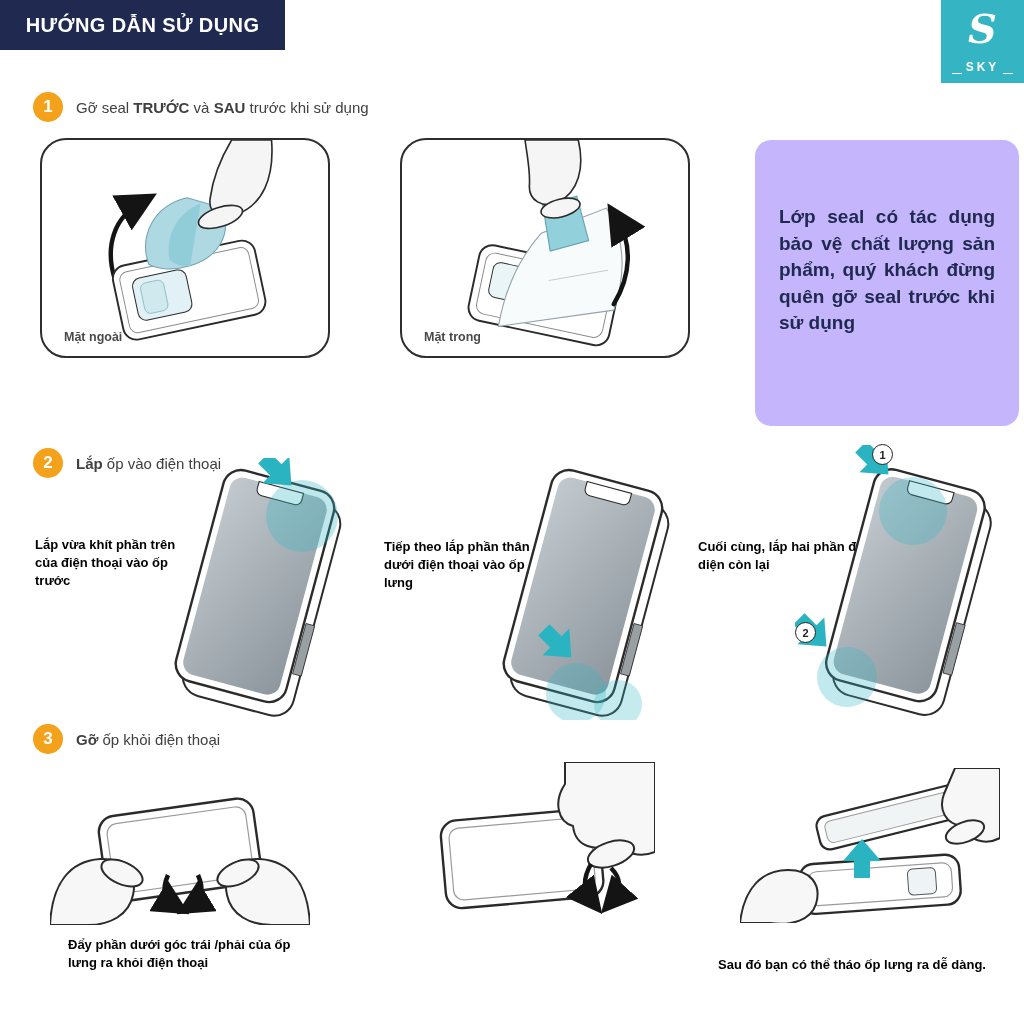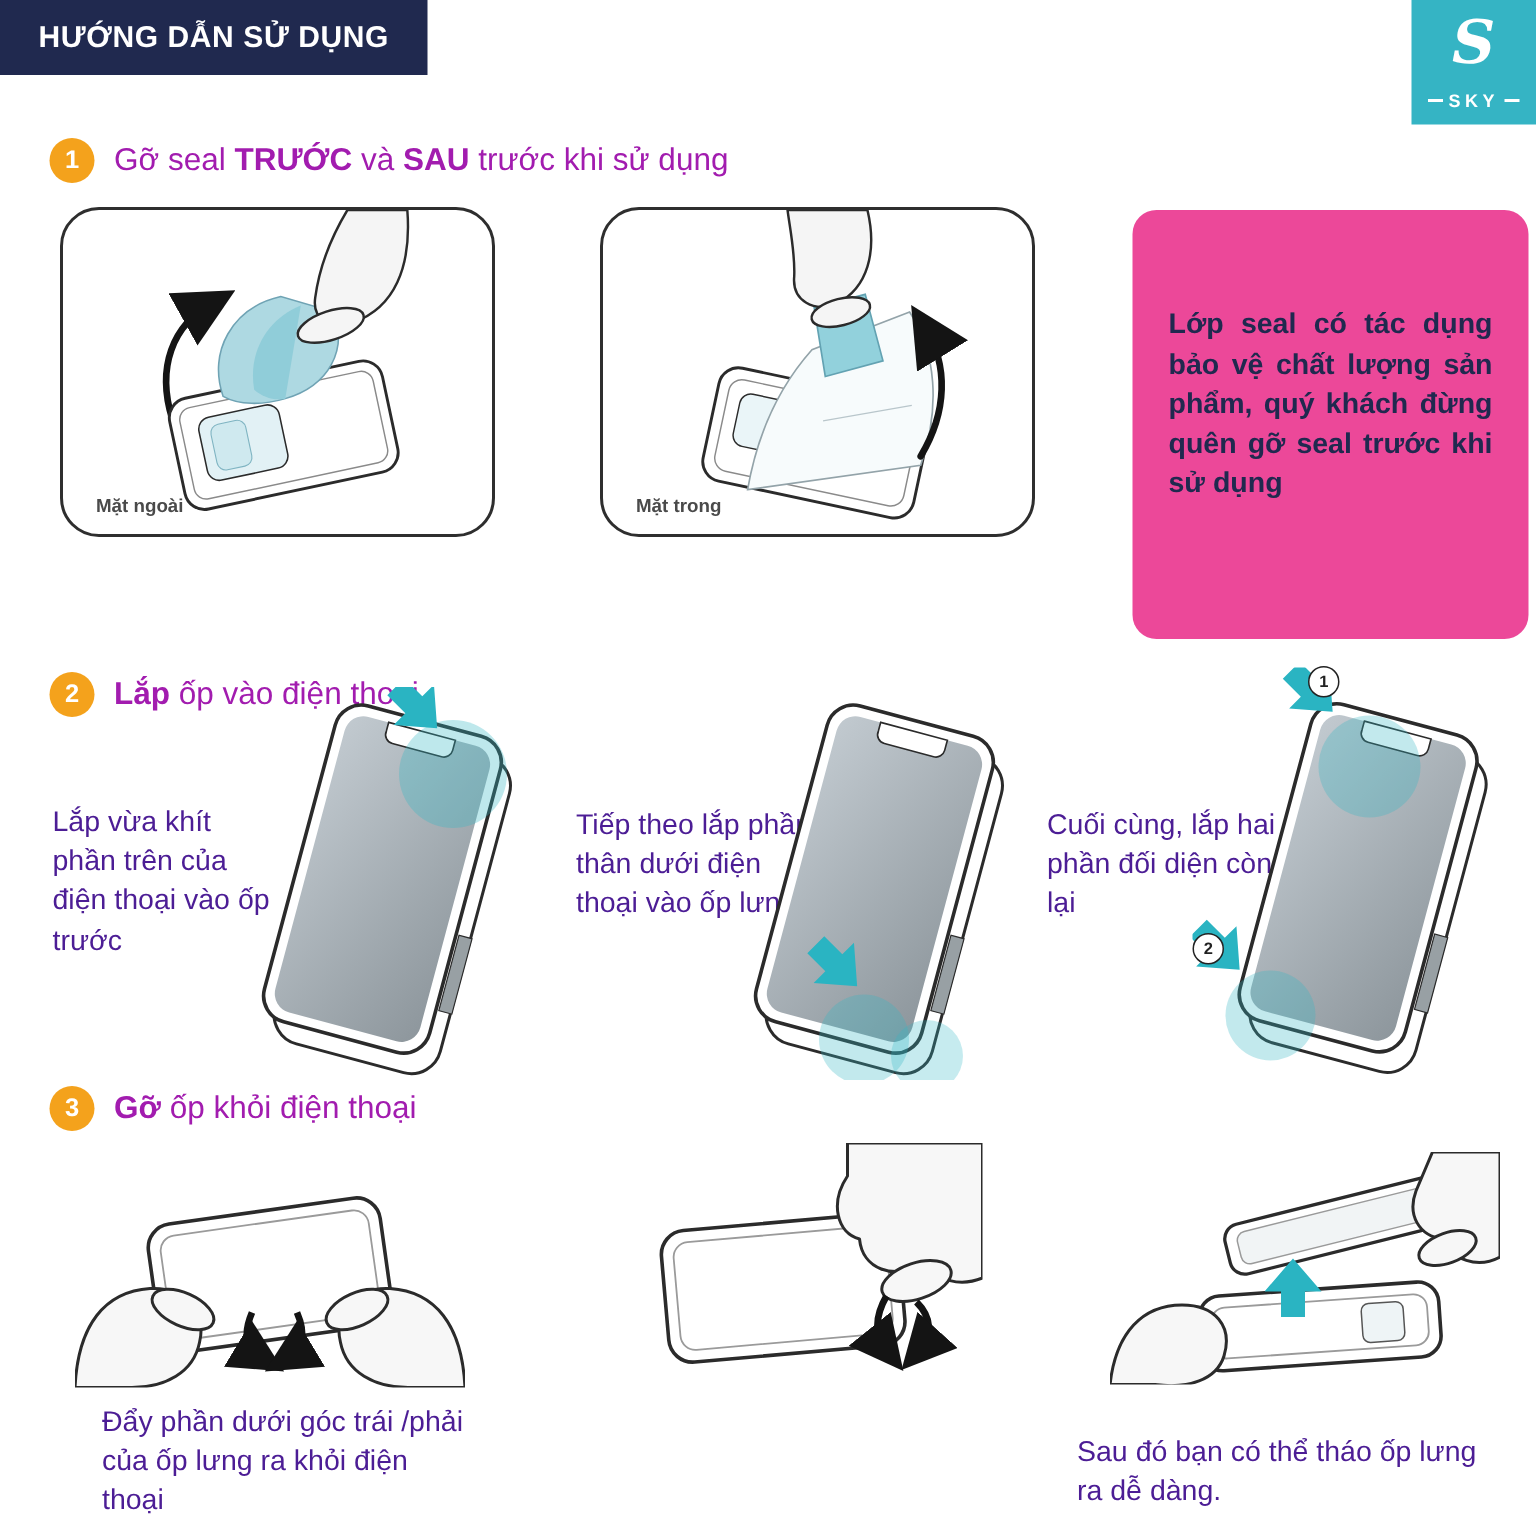--- a/index.html
+++ b/index.html
@@ -13,7 +13,7 @@
   .logo{position:absolute;right:0;top:0;width:83px;height:83px;background:#35b4c4;
         display:flex;flex-direction:column;align-items:center;justify-content:center;color:#fff;}
   .logo .s{font-family:"DejaVu Serif",serif;font-style:italic;font-size:40px;line-height:1;font-weight:700;}
-  .logo .skyrow{display:flex;align-items:center;gap:4px;margin-top:11px;}
+  .logo .skyrow{display:flex;align-items:flex-end;gap:4px;margin-top:11px;}
   .logo .line{display:block;width:10px;height:1.5px;background:#fff;}
   .logo .sky{font-size:12px;font-weight:700;letter-spacing:3px;}
 

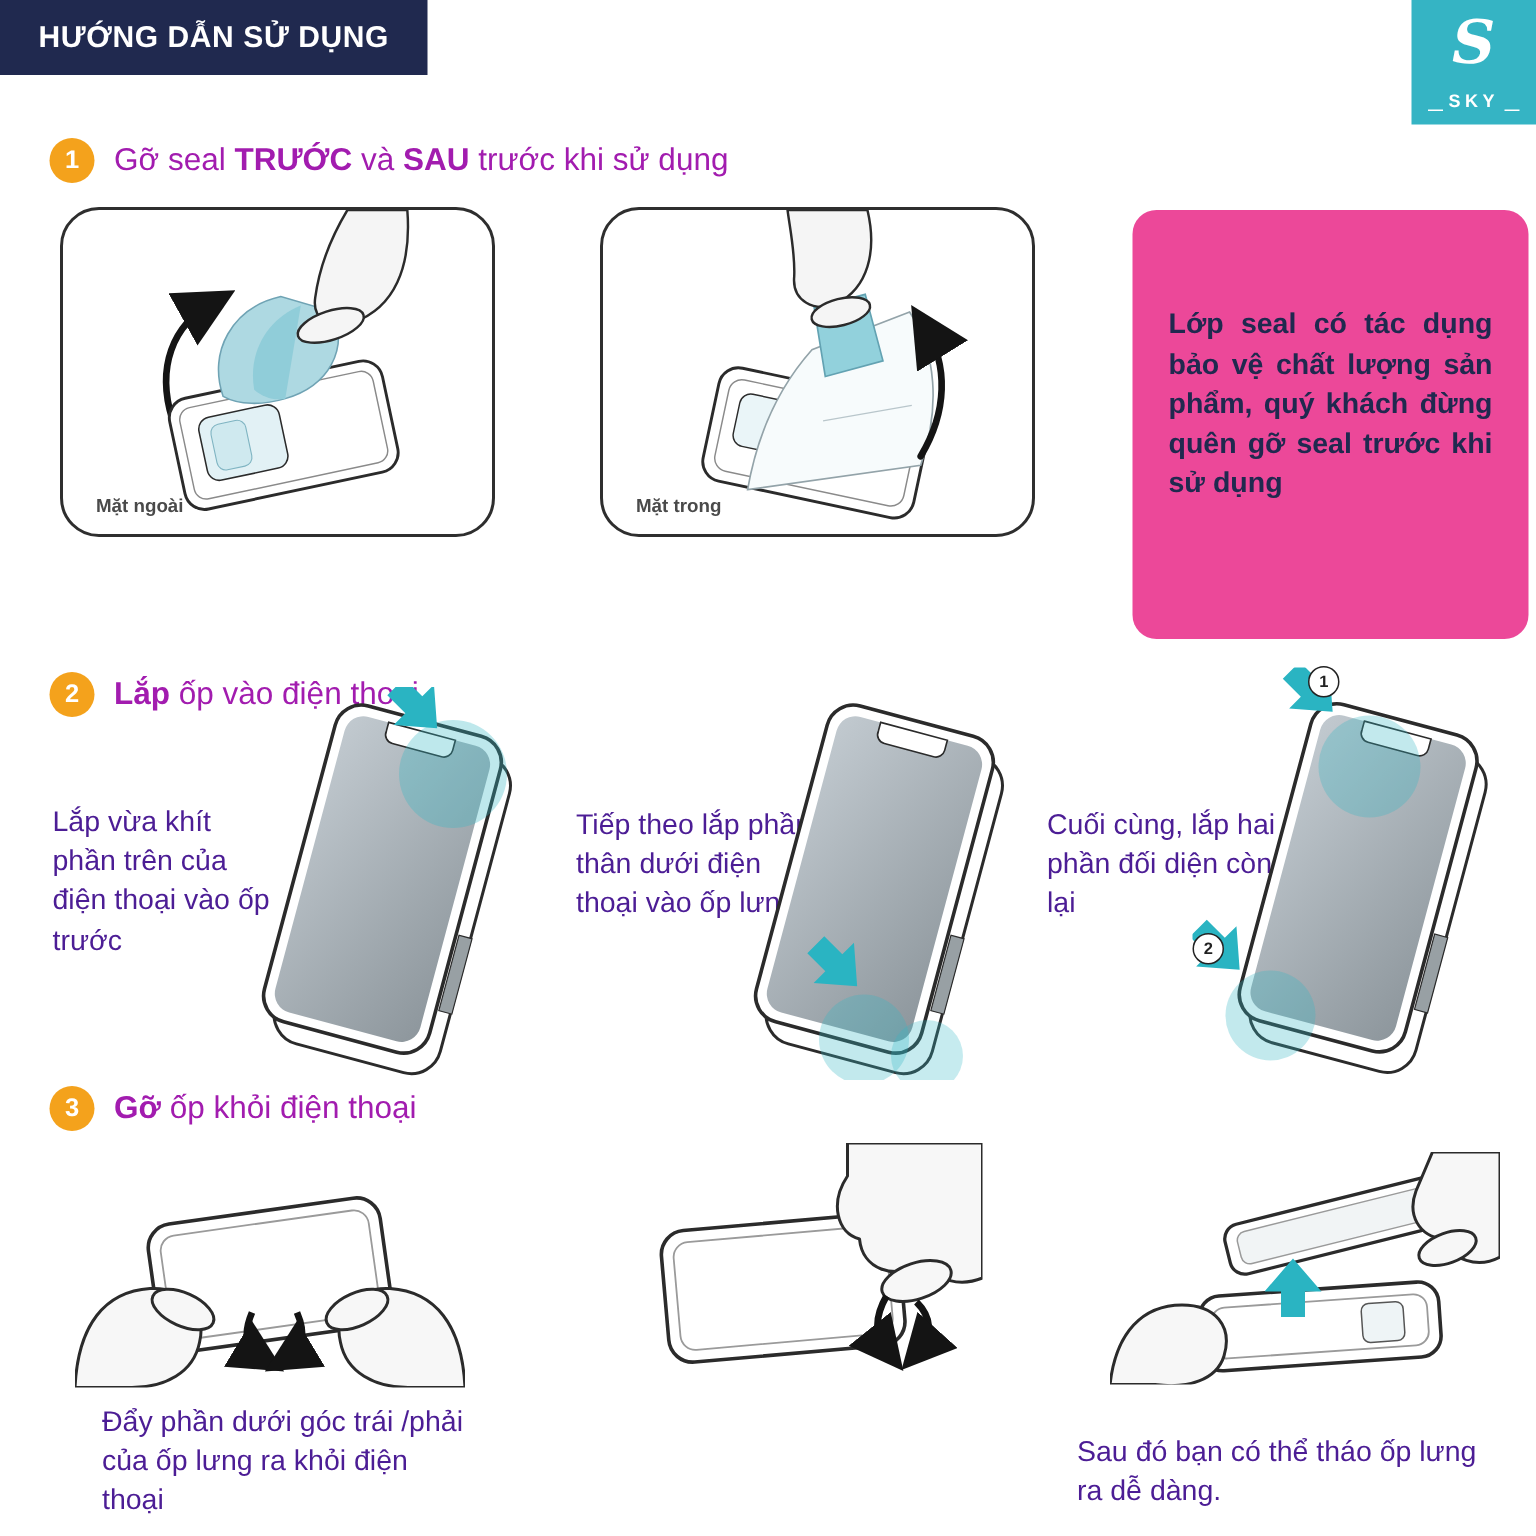--- a/index.html
+++ b/index.html
@@ -21,7 +21,7 @@
   .step-head{position:absolute;display:flex;align-items:center;gap:13px;}
   .step-num{width:30px;height:30px;border-radius:50%;background:#f4a21c;color:#fff;
             font-weight:700;font-size:17px;display:flex;align-items:center;justify-content:center;flex:0 0 auto;}
-  .step-title{font-size:21px;color:#a21caf;}
+  .step-title{font-size:15px;color:#404040;}
   .step-title b{font-weight:800;}
 
   

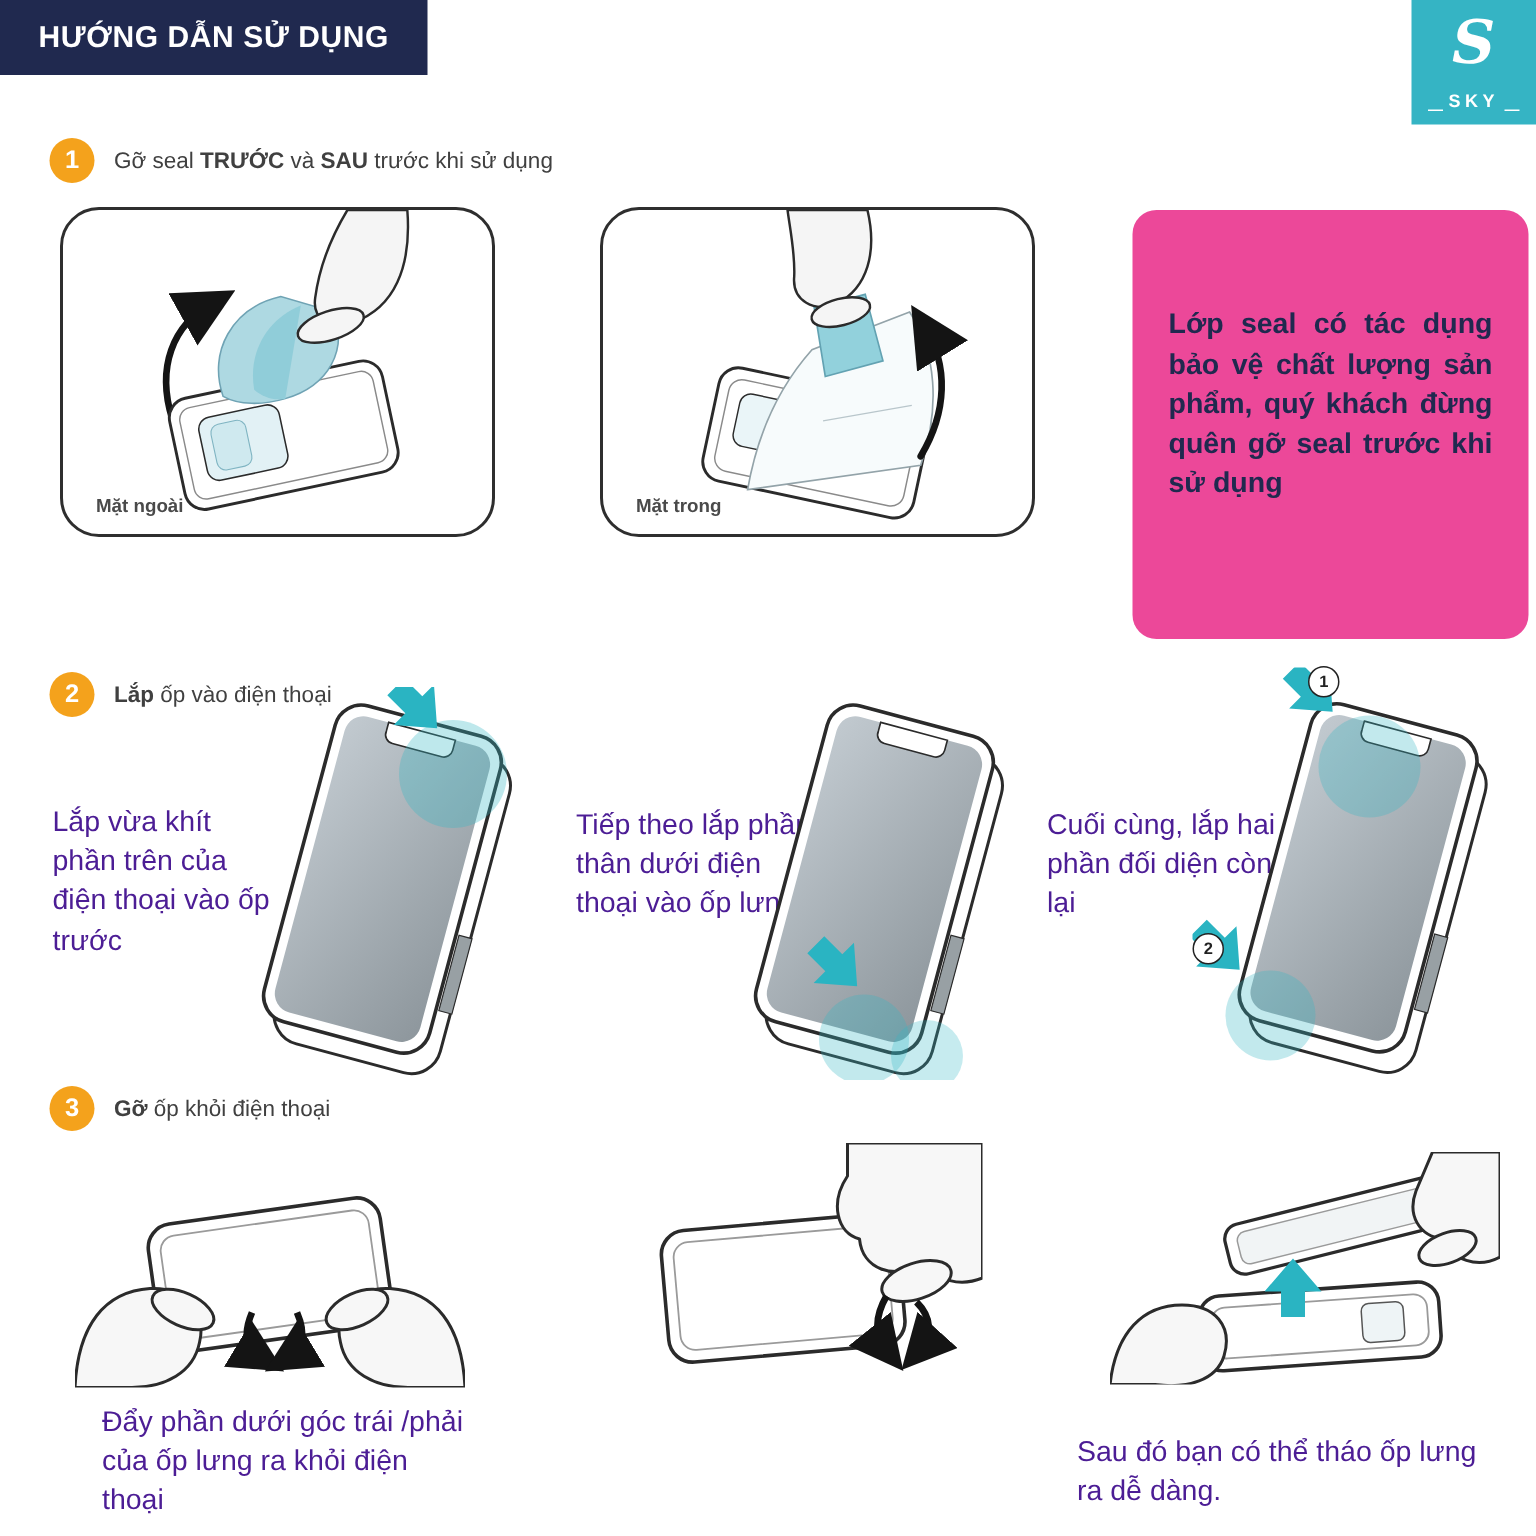--- a/index.html
+++ b/index.html
@@ -28,7 +28,7 @@
   .panel{position:absolute;width:290px;height:220px;border:2.5px solid #2e2e2e;border-radius:26px;box-sizing:border-box;background:#fff;}
   .panel svg{position:absolute;left:0;top:0;width:100%;height:100%;}
   .panel-label{position:absolute;left:22px;bottom:12px;font-size:12.5px;font-weight:700;color:#4a4a4a;}
-  .note{position:absolute;left:755px;top:140px;width:264px;height:286px;background:#ec4899;border-radius:16px;
+  .note{position:absolute;left:755px;top:140px;width:264px;height:286px;background:#c4b5fd;border-radius:16px;
         box-sizing:border-box;padding:64px 24px 0 24px;}
   .note p{margin:0;color:#20294f;font-size:19px;font-weight:700;line-height:1.4;text-align:justify;}
 

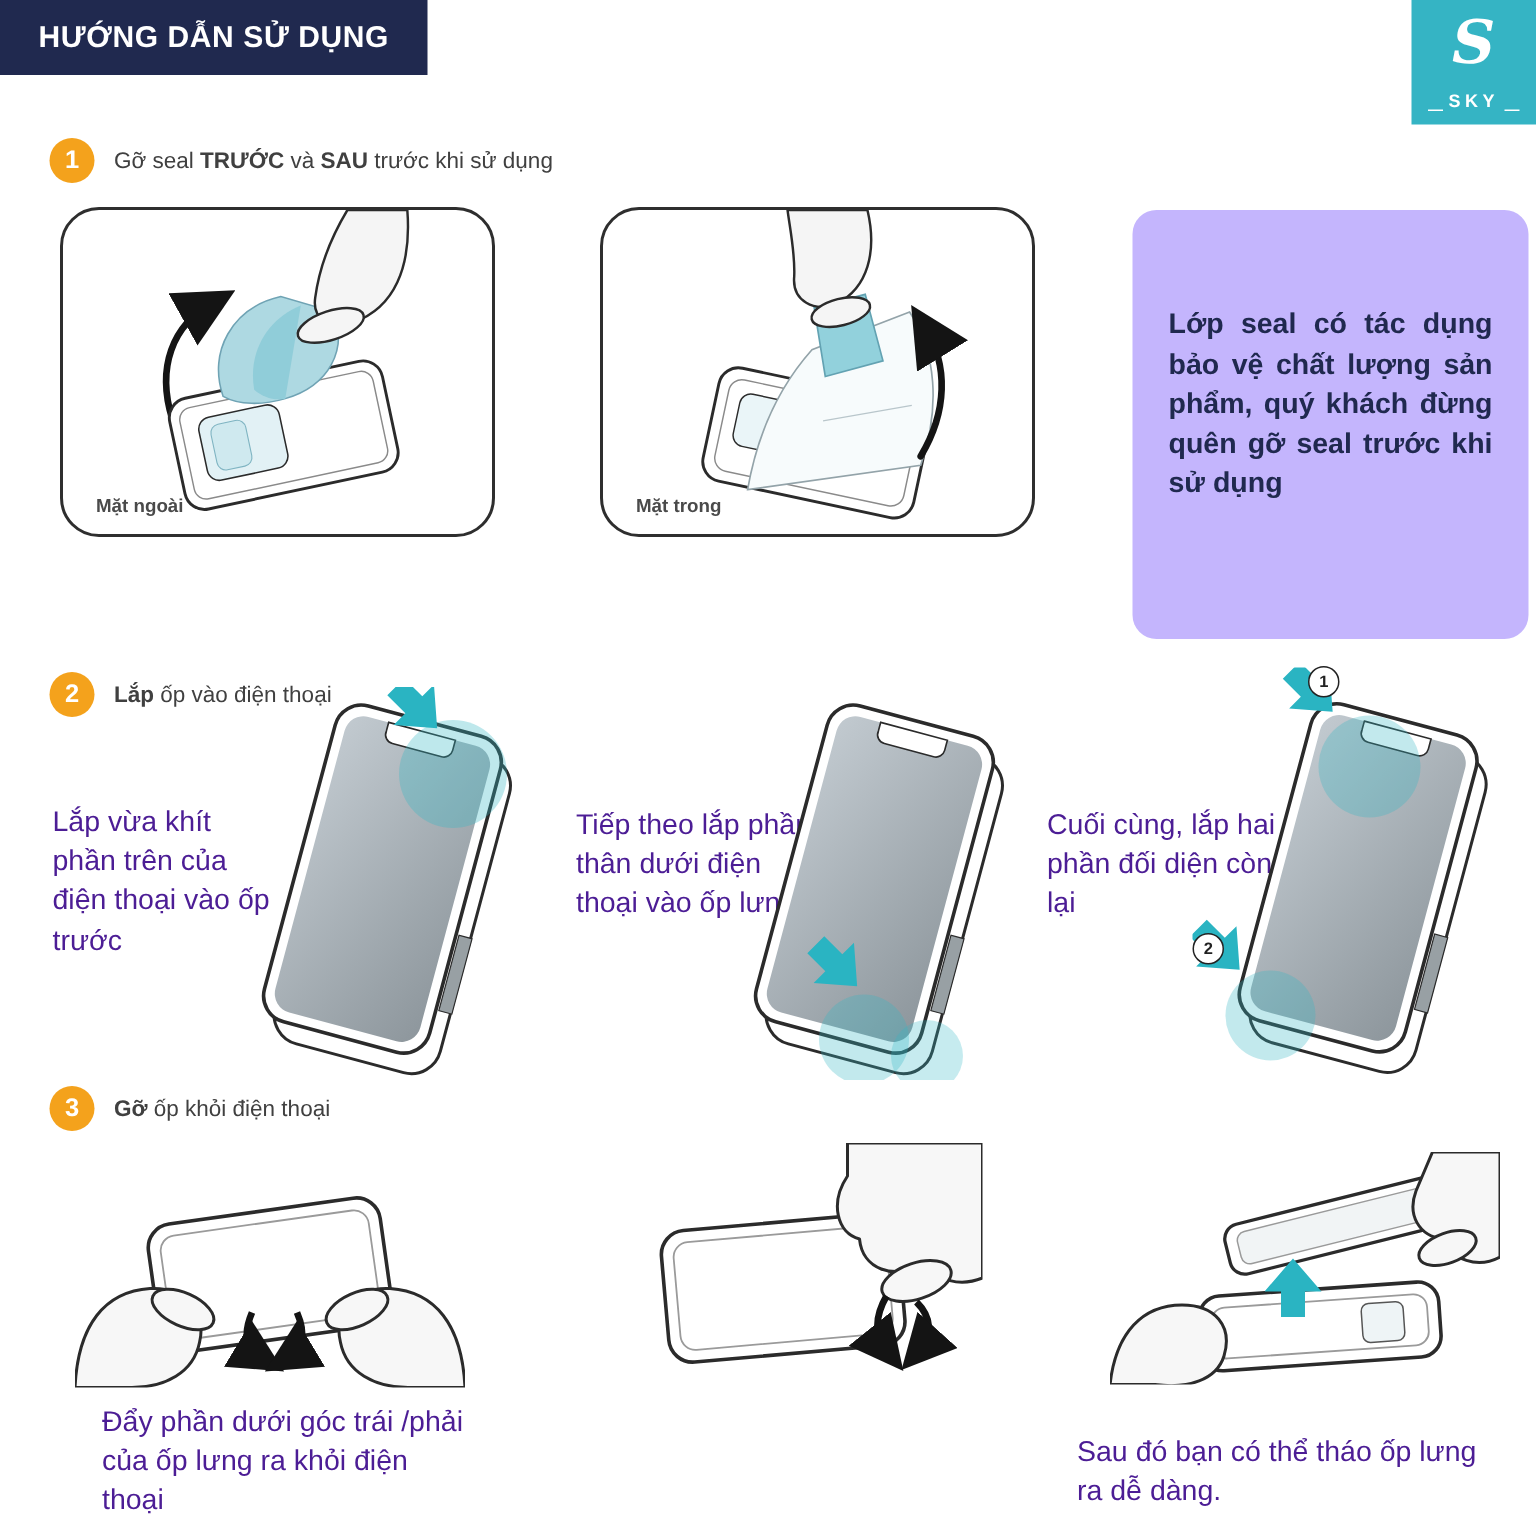--- a/index.html
+++ b/index.html
@@ -33,7 +33,7 @@
   .note p{margin:0;color:#20294f;font-size:19px;font-weight:700;line-height:1.4;text-align:justify;}
 
   
-  .cap{position:absolute;font-size:19px;color:#4c1d95;line-height:1.38;}
+  .cap{position:absolute;font-size:13px;color:#000000;line-height:1.38;font-weight:bold;}
   .cap.center{text-align:left;}
 
   .fig{position:absolute;}

